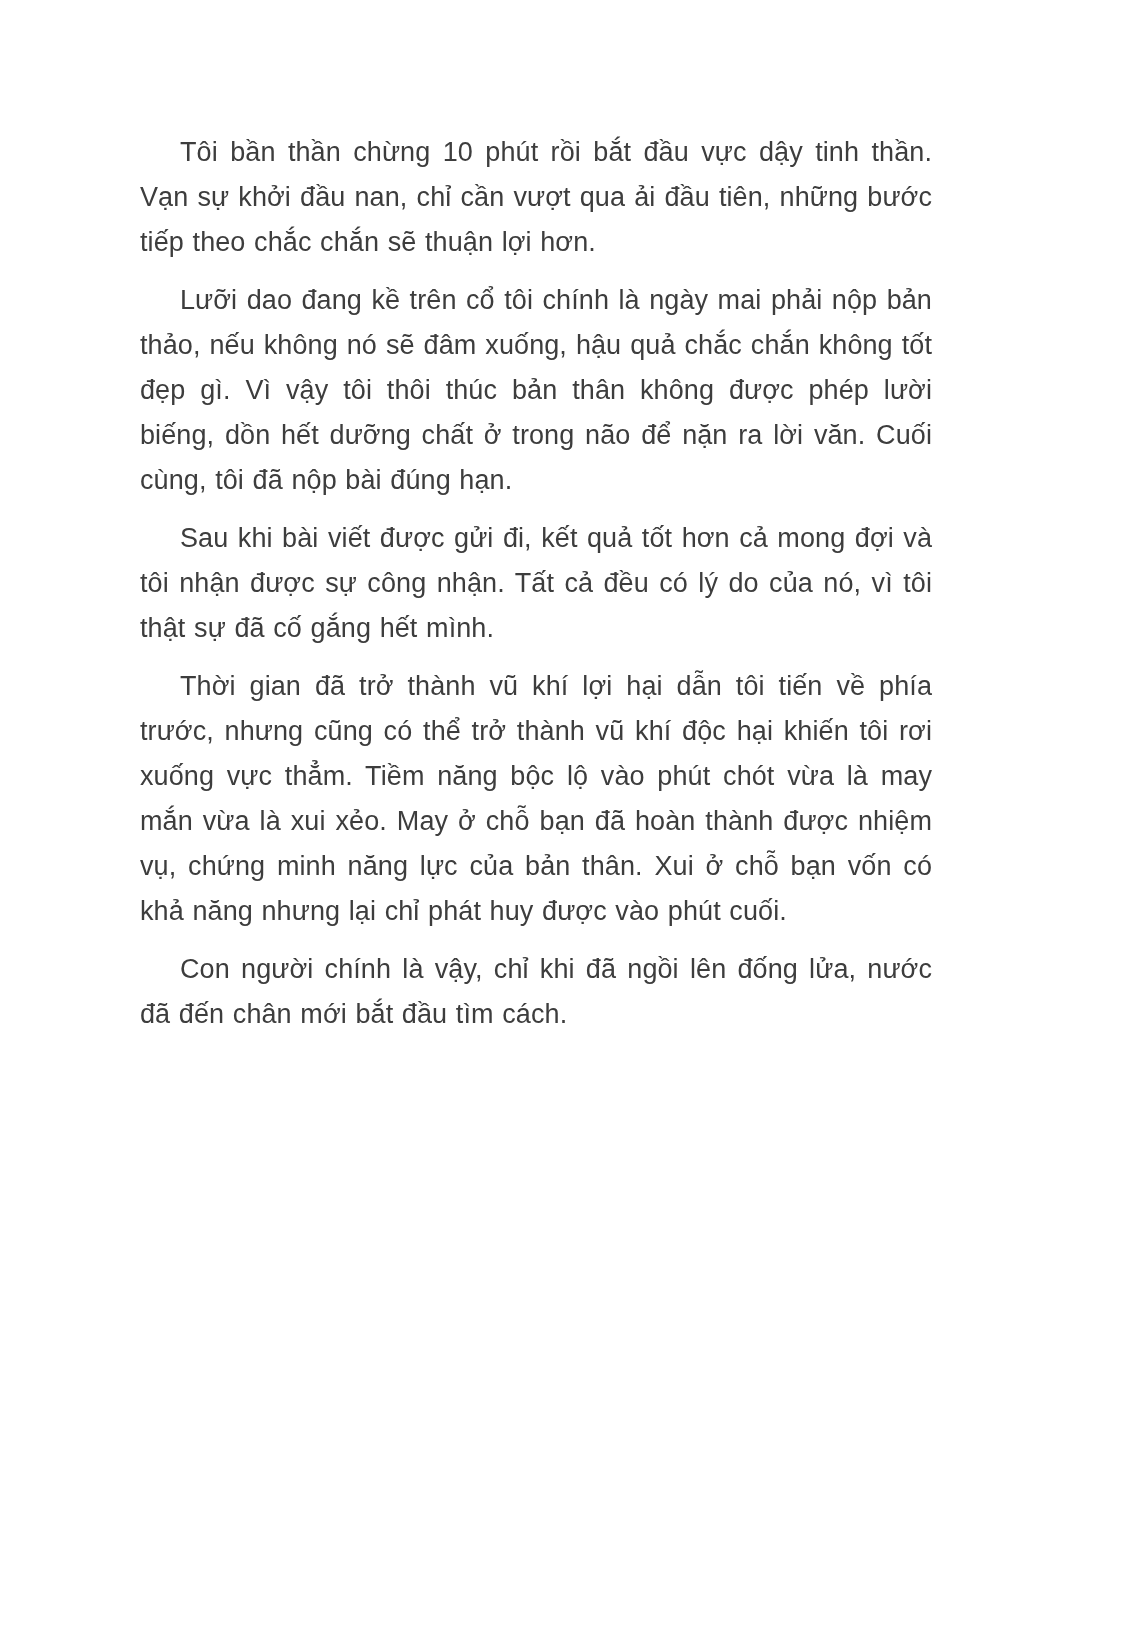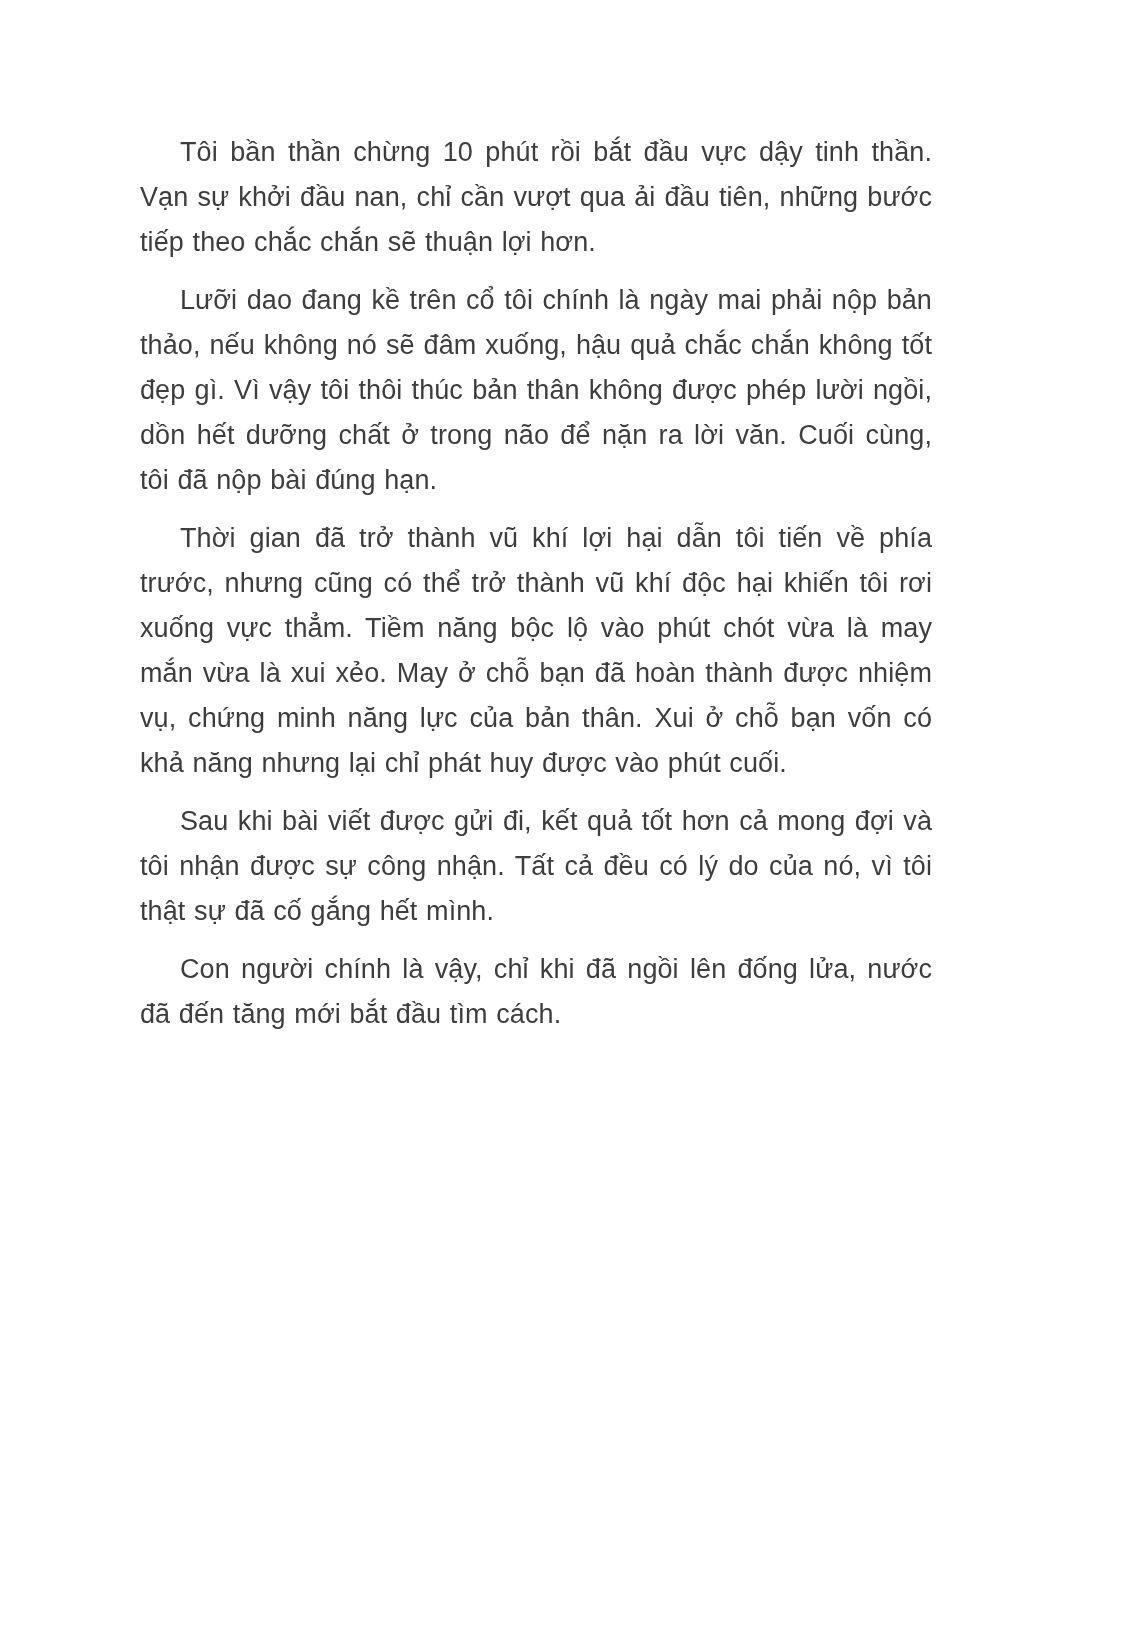--- a/index.html
+++ b/index.html
@@ -67,7 +67,7 @@
 
   <div class="content">
     <p class="para">Tôi bần thần chừng 10 phút rồi bắt đầu vực dậy tinh thần. Vạn sự khởi đầu nan, chỉ cần vượt qua ải đầu tiên, những bước tiếp theo chắc chắn sẽ thuận lợi hơn.</p>
-    <p class="para">Lưỡi dao đang kề trên cổ tôi chính là ngày mai phải nộp bản thảo, nếu không nó sẽ đâm xuống, hậu quả chắc chắn không tốt đẹp gì. Vì vậy tôi thôi thúc bản thân không được phép lười ngồi, dồn hết dưỡng chất ở trong não để nặn ra lời văn. Cuối cùng, tôi đã nộp bài đúng hạn.</p>
+    <p class="para">Lưỡi dao đang kề trên cổ tôi chính là ngày mai phải nộp bản thảo, nếu không nó sẽ đâm xuống, hậu quả chắc chắn không tốt đẹp gì. Vì vậy tôi thôi thúc bản thân không được phép lười biếng, dồn hết dưỡng chất ở trong não để nặn ra lời văn. Cuối cùng, tôi đã nộp bài đúng hạn.</p>
     <p class="para">Thời gian đã trở thành vũ khí lợi hại dẫn tôi tiến về phía trước, nhưng cũng có thể trở thành vũ khí độc hại khiến tôi rơi xuống vực thẳm. Tiềm năng bộc lộ vào phút chót vừa là may mắn vừa là xui xẻo. May ở chỗ bạn đã hoàn thành được nhiệm vụ, chứng minh năng lực của bản thân. Xui ở chỗ bạn vốn có khả năng nhưng lại chỉ phát huy được vào phút cuối.</p>
     <p class="para">Sau khi bài viết được gửi đi, kết quả tốt hơn cả mong đợi và tôi nhận được sự công nhận. Tất cả đều có lý do của nó, vì tôi thật sự đã cố gắng hết mình.</p>
     <p class="para">Con người chính là vậy, chỉ khi đã ngồi lên đống lửa, nước đã đến tăng mới bắt đầu tìm cách.</p>

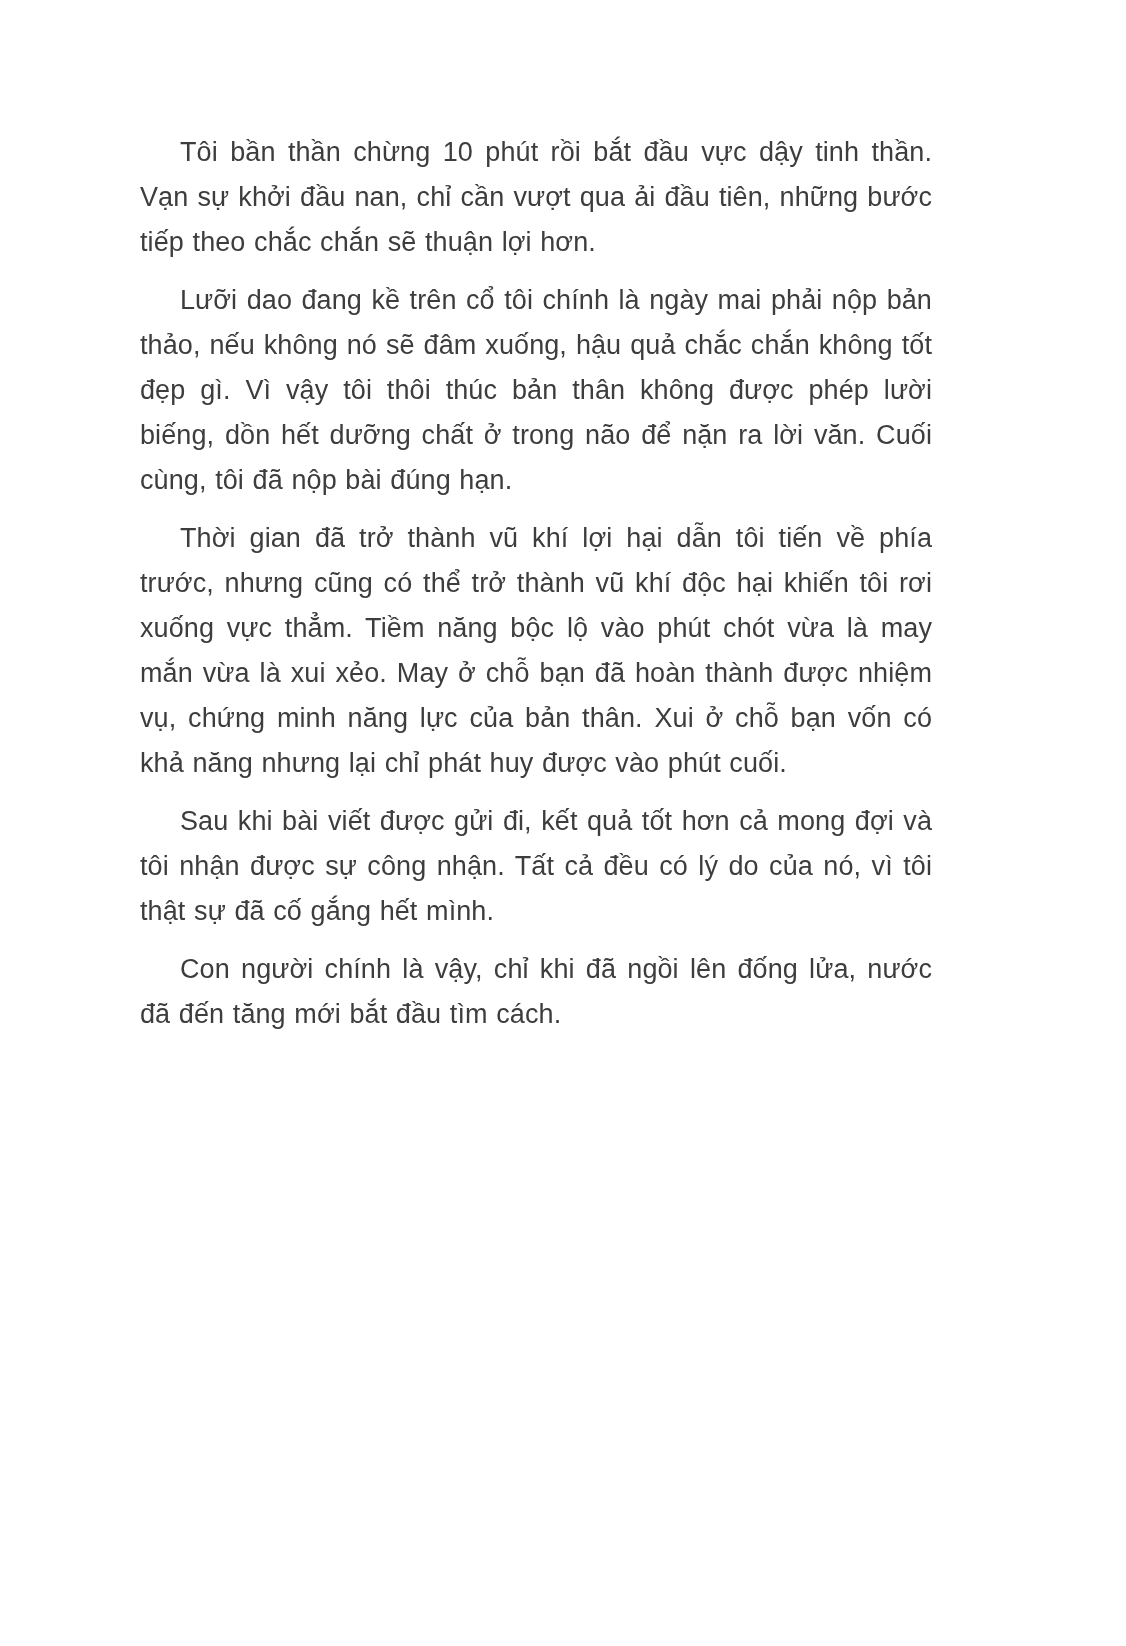--- a/index.html
+++ b/index.html
@@ -68,8 +68,8 @@
   <div class="content">
     <p class="para">Tôi bần thần chừng 10 phút rồi bắt đầu vực dậy tinh thần. Vạn sự khởi đầu nan, chỉ cần vượt qua ải đầu tiên, những bước tiếp theo chắc chắn sẽ thuận lợi hơn.</p>
     <p class="para">Lưỡi dao đang kề trên cổ tôi chính là ngày mai phải nộp bản thảo, nếu không nó sẽ đâm xuống, hậu quả chắc chắn không tốt đẹp gì. Vì vậy tôi thôi thúc bản thân không được phép lười biếng, dồn hết dưỡng chất ở trong não để nặn ra lời văn. Cuối cùng, tôi đã nộp bài đúng hạn.</p>
+    <p class="para">Sau khi bài viết được gửi đi, kết quả tốt hơn cả mong đợi và tôi nhận được sự công nhận. Tất cả đều có lý do của nó, vì tôi thật sự đã cố gắng hết mình.</p>
     <p class="para">Thời gian đã trở thành vũ khí lợi hại dẫn tôi tiến về phía trước, nhưng cũng có thể trở thành vũ khí độc hại khiến tôi rơi xuống vực thẳm. Tiềm năng bộc lộ vào phút chót vừa là may mắn vừa là xui xẻo. May ở chỗ bạn đã hoàn thành được nhiệm vụ, chứng minh năng lực của bản thân. Xui ở chỗ bạn vốn có khả năng nhưng lại chỉ phát huy được vào phút cuối.</p>
-    <p class="para">Sau khi bài viết được gửi đi, kết quả tốt hơn cả mong đợi và tôi nhận được sự công nhận. Tất cả đều có lý do của nó, vì tôi thật sự đã cố gắng hết mình.</p>
     <p class="para">Con người chính là vậy, chỉ khi đã ngồi lên đống lửa, nước đã đến tăng mới bắt đầu tìm cách.</p>
   </div>
 

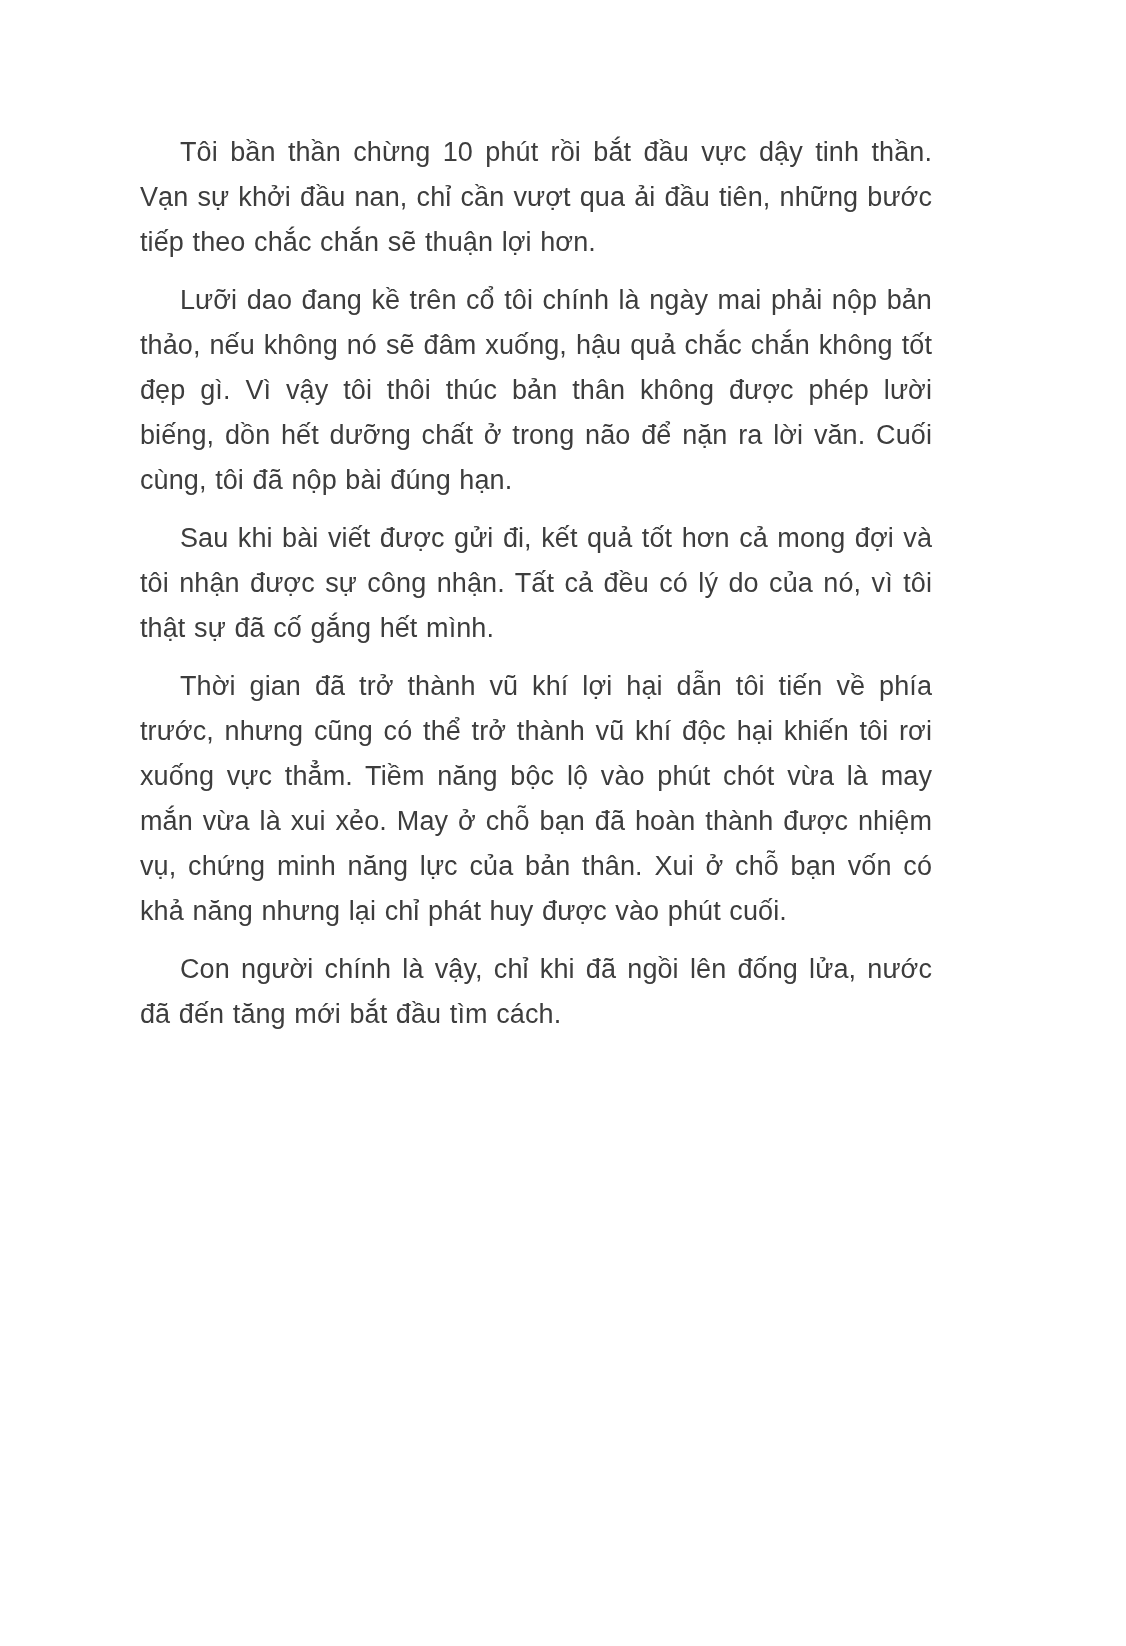--- a/index.html
+++ b/index.html
@@ -70,7 +70,7 @@
     <p class="para">Lưỡi dao đang kề trên cổ tôi chính là ngày mai phải nộp bản thảo, nếu không nó sẽ đâm xuống, hậu quả chắc chắn không tốt đẹp gì. Vì vậy tôi thôi thúc bản thân không được phép lười biếng, dồn hết dưỡng chất ở trong não để nặn ra lời văn. Cuối cùng, tôi đã nộp bài đúng hạn.</p>
     <p class="para">Sau khi bài viết được gửi đi, kết quả tốt hơn cả mong đợi và tôi nhận được sự công nhận. Tất cả đều có lý do của nó, vì tôi thật sự đã cố gắng hết mình.</p>
     <p class="para">Thời gian đã trở thành vũ khí lợi hại dẫn tôi tiến về phía trước, nhưng cũng có thể trở thành vũ khí độc hại khiến tôi rơi xuống vực thẳm. Tiềm năng bộc lộ vào phút chót vừa là may mắn vừa là xui xẻo. May ở chỗ bạn đã hoàn thành được nhiệm vụ, chứng minh năng lực của bản thân. Xui ở chỗ bạn vốn có khả năng nhưng lại chỉ phát huy được vào phút cuối.</p>
-    <p class="para">Con người chính là vậy, chỉ khi đã ngồi lên đống lửa, nước đã đến tăng mới bắt đầu tìm cách.</p>
+    <p class="para">Con người chính là vậy, chỉ khi đã ngồi lên đống lửa, nước đã đến chân mới bắt đầu tìm cách.</p>
   </div>
 
   <div class="footer">

